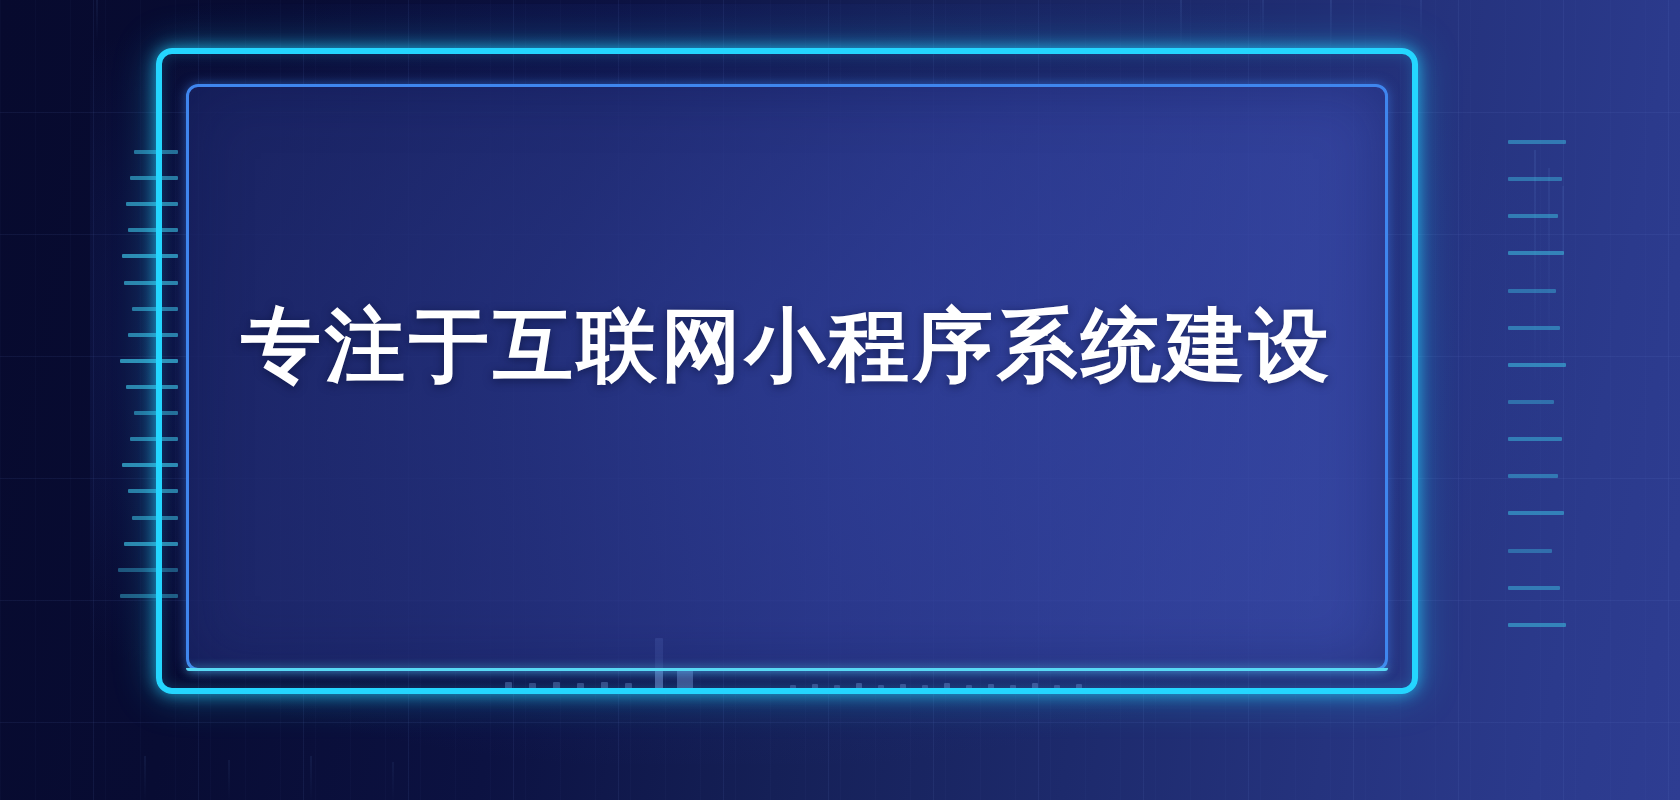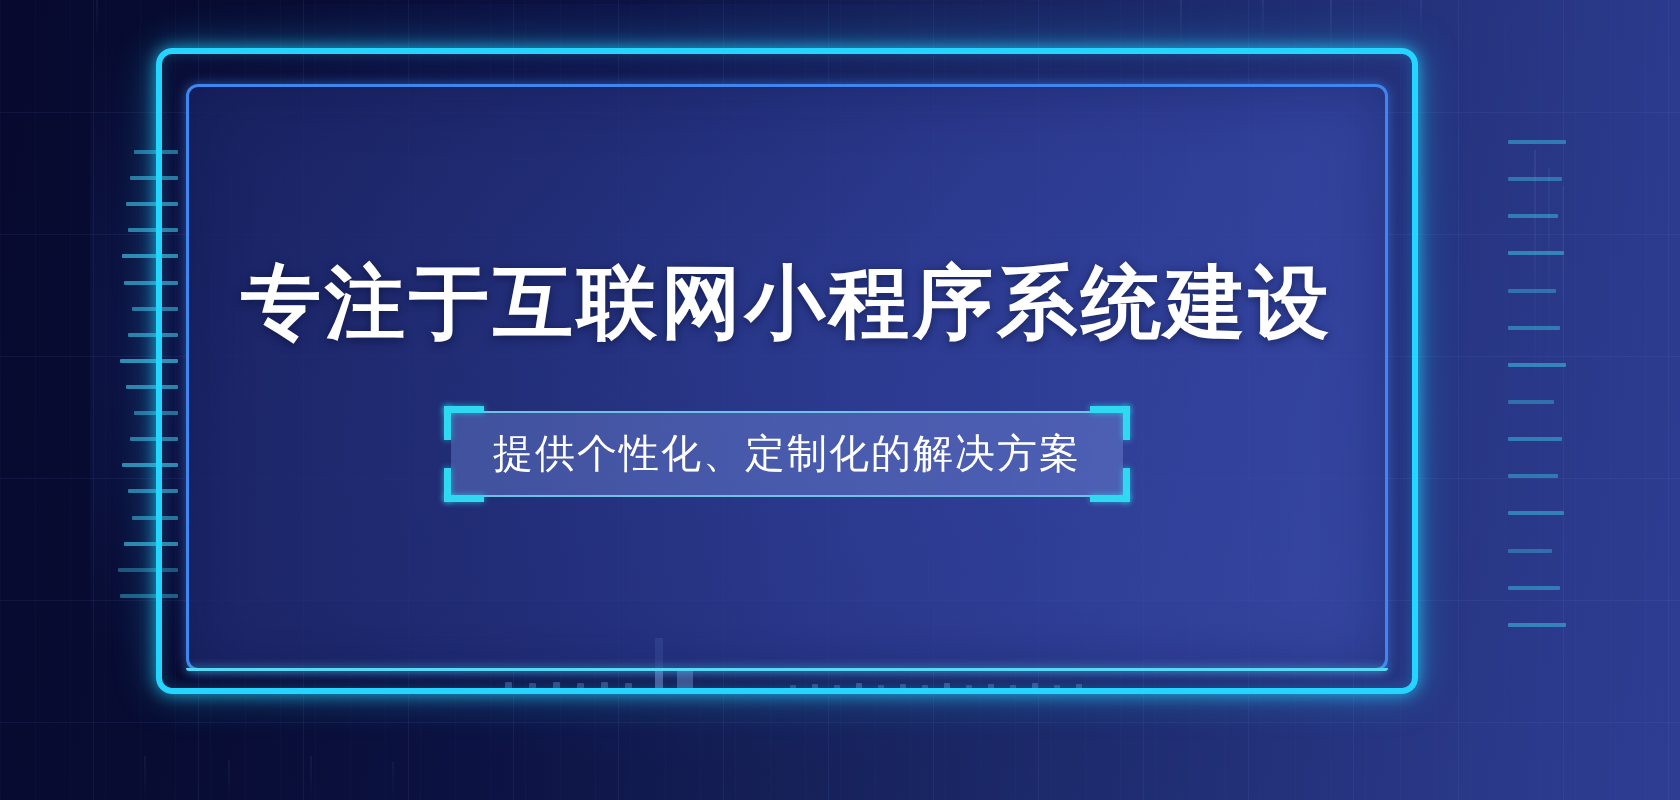--- a/index.html
+++ b/index.html
@@ -331,25 +331,6 @@
 
     <h1 class="headline">专注于互联网小程序系统建设</h1>
 
-    <div class="subbox">
-      <span class="brk brk-tl">
-        <span class="h"></span>
-          <span class="v"></span>
-      </span>
-      <span class="brk brk-bl">
-        <span class="h"></span>
-          <span class="v"></span>
-      </span>
-      <span class="brk brk-tr">
-        <span class="h"></span>
-          <span class="v"></span>
-      </span>
-      <span class="brk brk-br">
-        <span class="h"></span>
-          <span class="v"></span>
-      </span>
-      <div class="sub-text">提供个性化、定制化的解决方案</div>
-    </div>
 
   </div>
 

